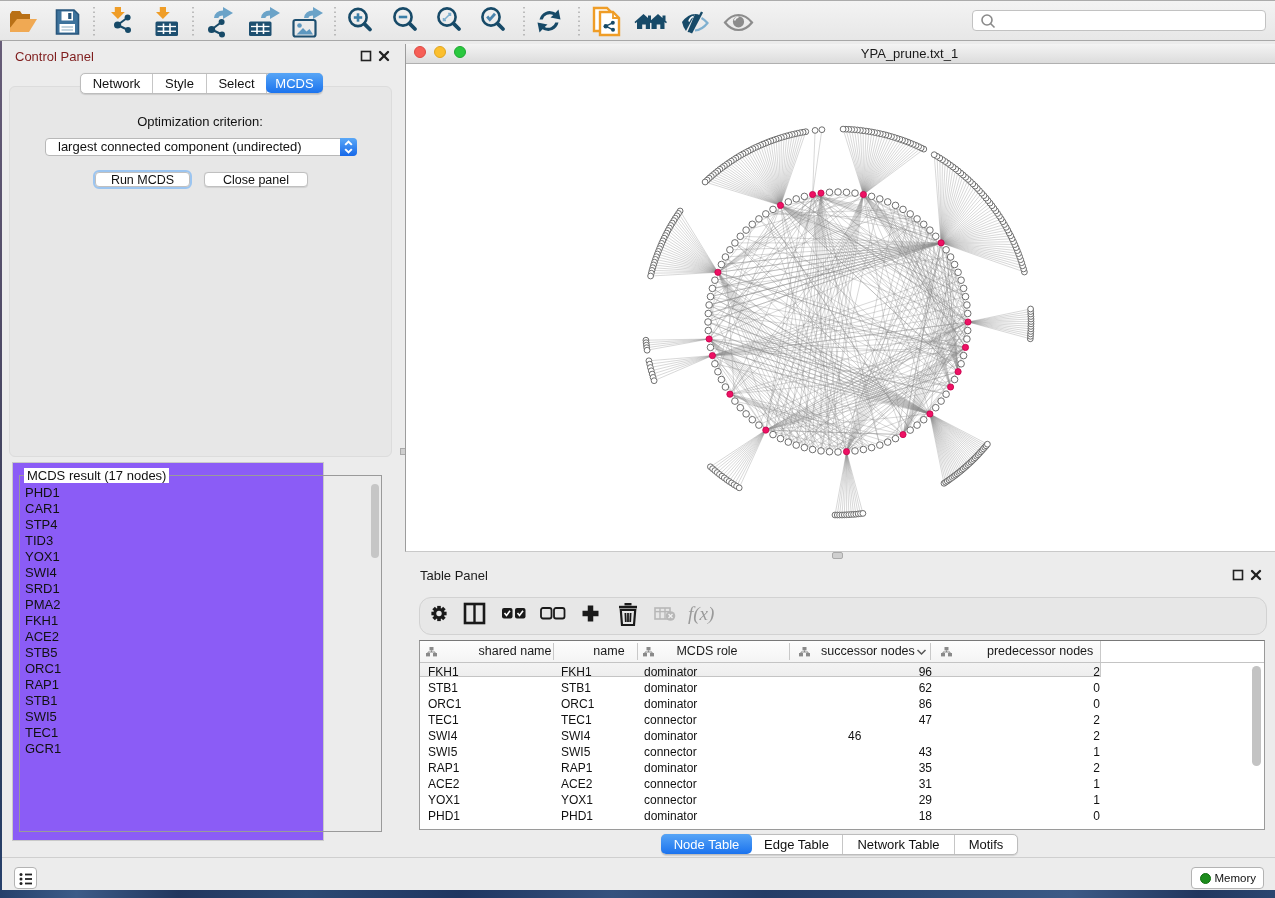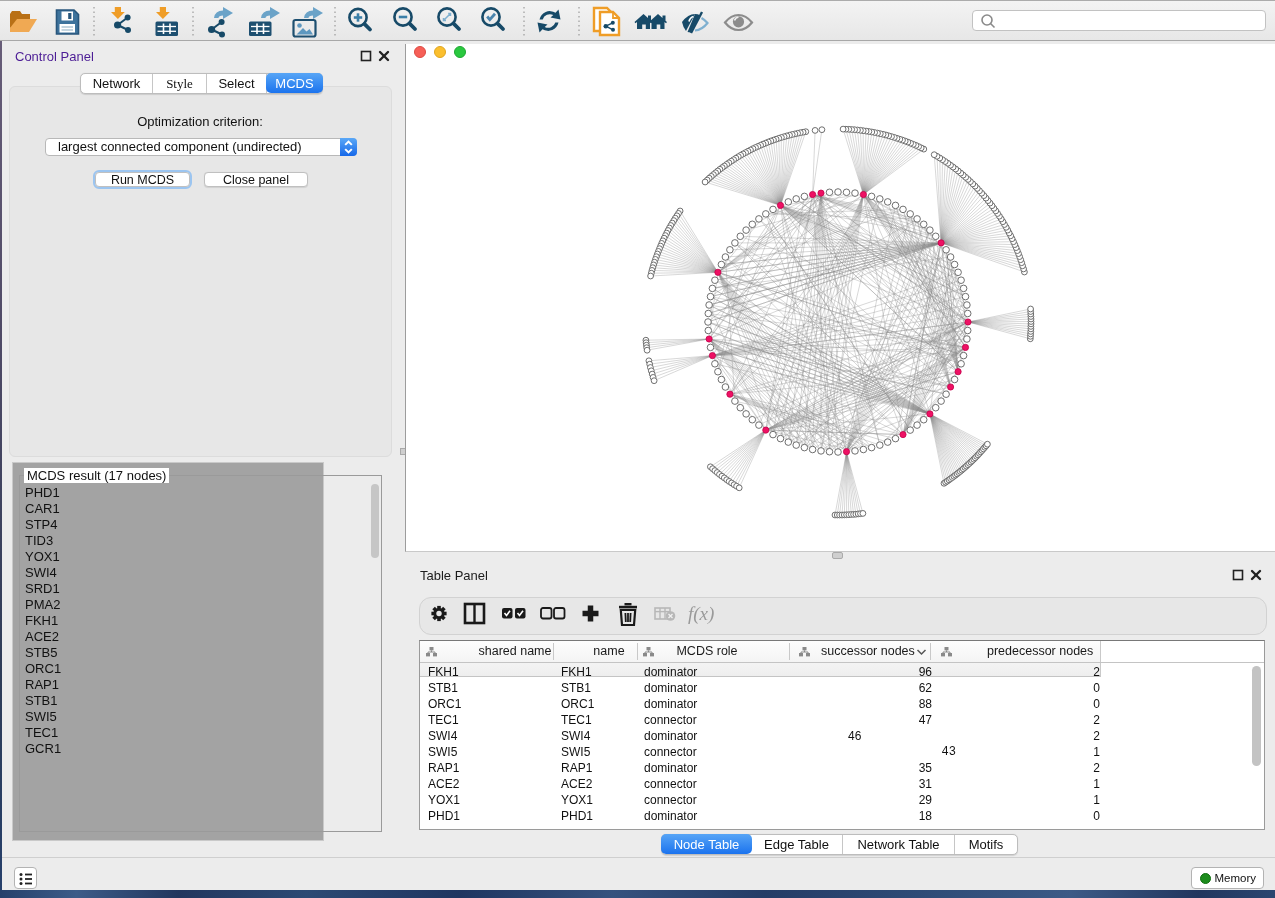--- a/index.html
+++ b/index.html
@@ -19,7 +19,7 @@
   background:linear-gradient(90deg,#26406b,#3d5c88 6%,#22365e 14%,#2c4a74 24%,#1f3560 36%,#35527e 48%,#243c66 60%,#2e4b76 72%,#3c5a86 84%,#22365e 94%,#2a4670); }
 
 
-#cp-title { left:15px; top:49px; font-size:13px; color:#4c1d95; }
+#cp-title { left:15px; top:49px; font-size:13px; color:#7f1d1d; }
 #cp-tabpanel { left:9px; top:86px; width:383px; height:371px;
   background:#e7e7e7; border:1px solid #dcdcdc; border-radius:6px; }
 .seg { position:absolute; display:flex; height:21px; border-radius:5px;

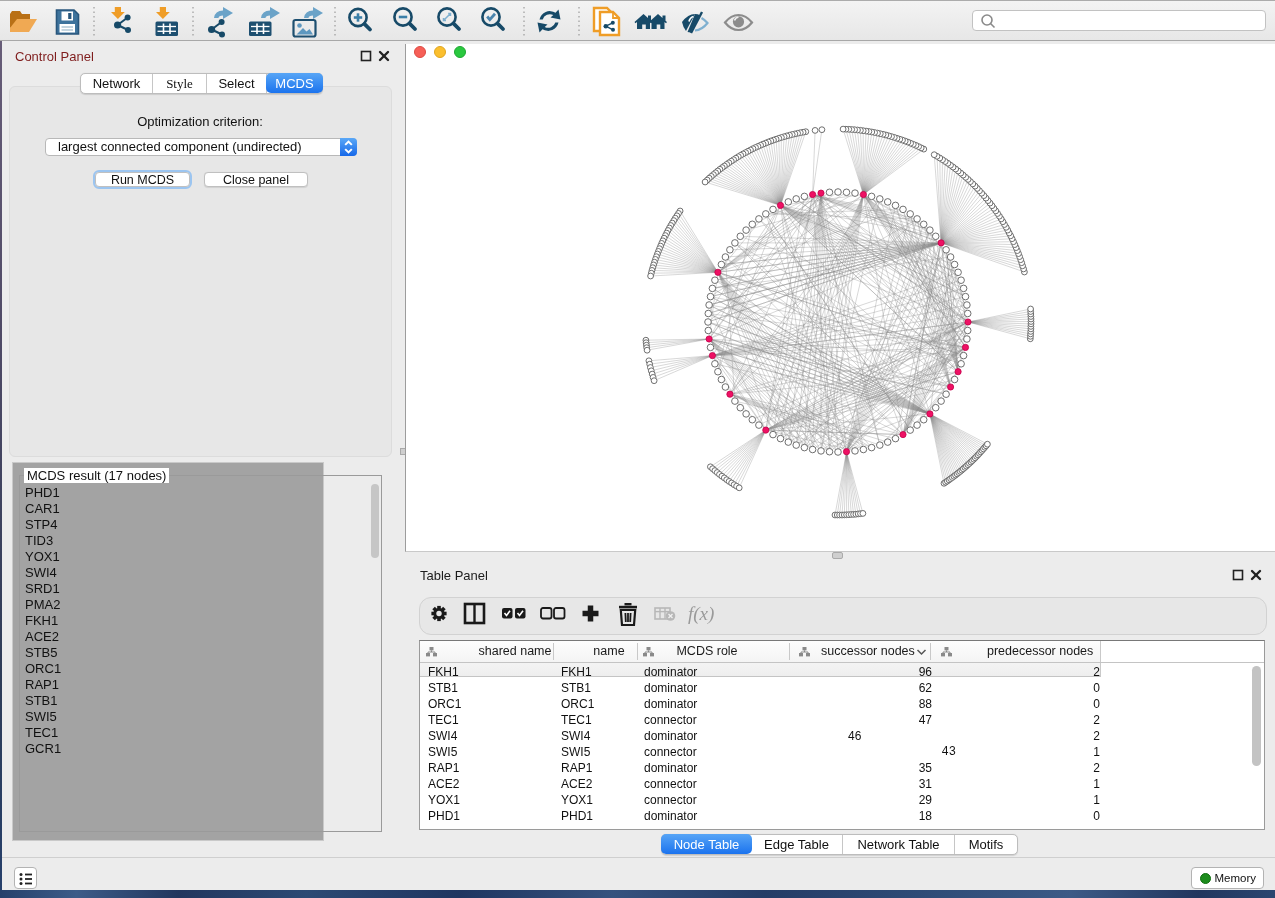--- a/index.html
+++ b/index.html
@@ -258,6 +258,7 @@
 <div class="abs" id="vhandle"></div>
 
 <div class="abs" id="netframe">
+  <div id="nettitle">YPA_prune.txt_1</div>
   <svg width="869" height="487" style="position:absolute;left:0;top:20px;" viewBox="0 0 869 487">
 <g stroke="#878787" stroke-width="0.7" stroke-opacity="0.47">
 <line x1="374.5" y1="141.4" x2="399.8" y2="67.7"></line>

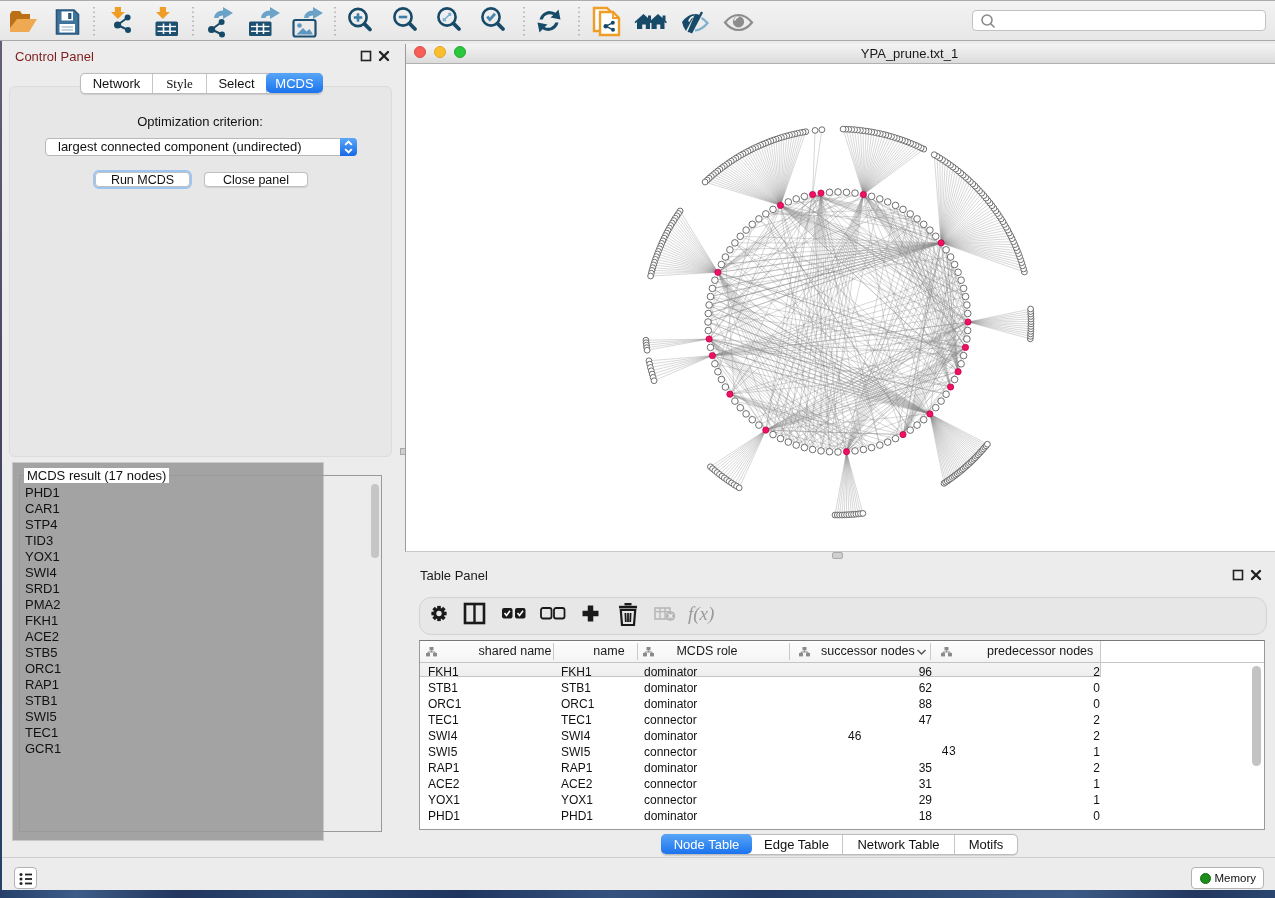--- a/index.html
+++ b/index.html
@@ -233,7 +233,7 @@
 <div class="abs" id="cp-tabpanel"></div>
 <div class="seg" style="left:80px; top:73px; width:243px;">
   <div class="s" style="width:72px;">Network</div>
-  <div class="s" style="width:54px;font-family:Liberation Serif, serif;">Style</div>
+  <div class="s" style="width:54px;">Style</div>
   <div class="s" style="width:60px;">Select</div>
   <div class="s sel" style="width:57px;">MCDS</div>
 </div>

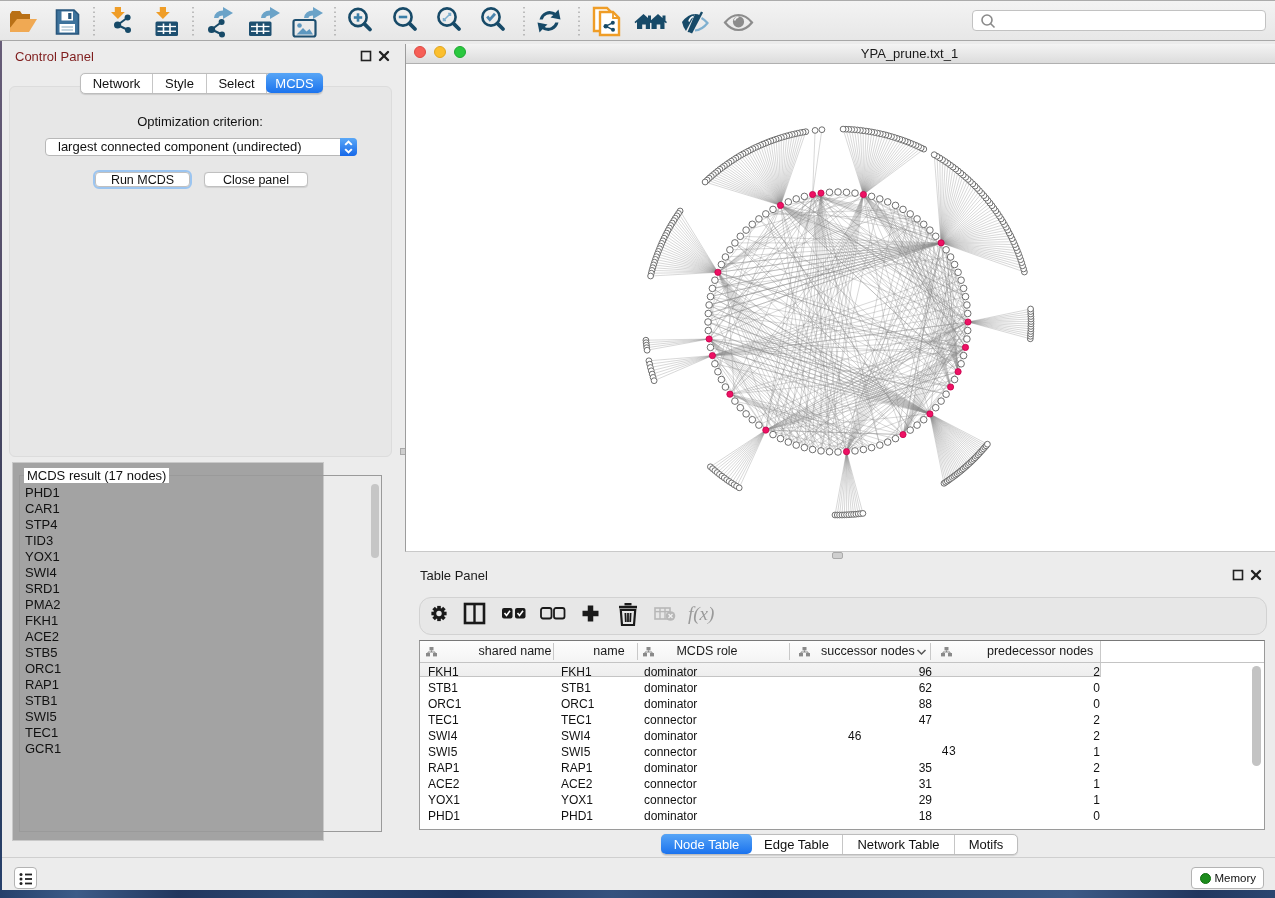--- a/index.html
+++ b/index.html
@@ -39,7 +39,7 @@
   border-radius:4px; font-size:12.5px; color:#111; text-align:center; line-height:14px;
   box-shadow:0 .5px 1px rgba(0,0,0,.1); }
 #runbtn { outline:2.5px solid #9cc5f0; outline-offset:0px; }
-#cp-white { left:12px; top:462px; width:312px; height:379px; background:#a3a3a3;
+#cp-white { left:12px; top:462px; width:312px; height:379px; background:#8b5cf6;
   border:1px solid #c9c9c9; }
 #fieldset { position:absolute; left:6px; top:12px; width:363px; height:357px;
   border:1px solid #9a9a9a; }

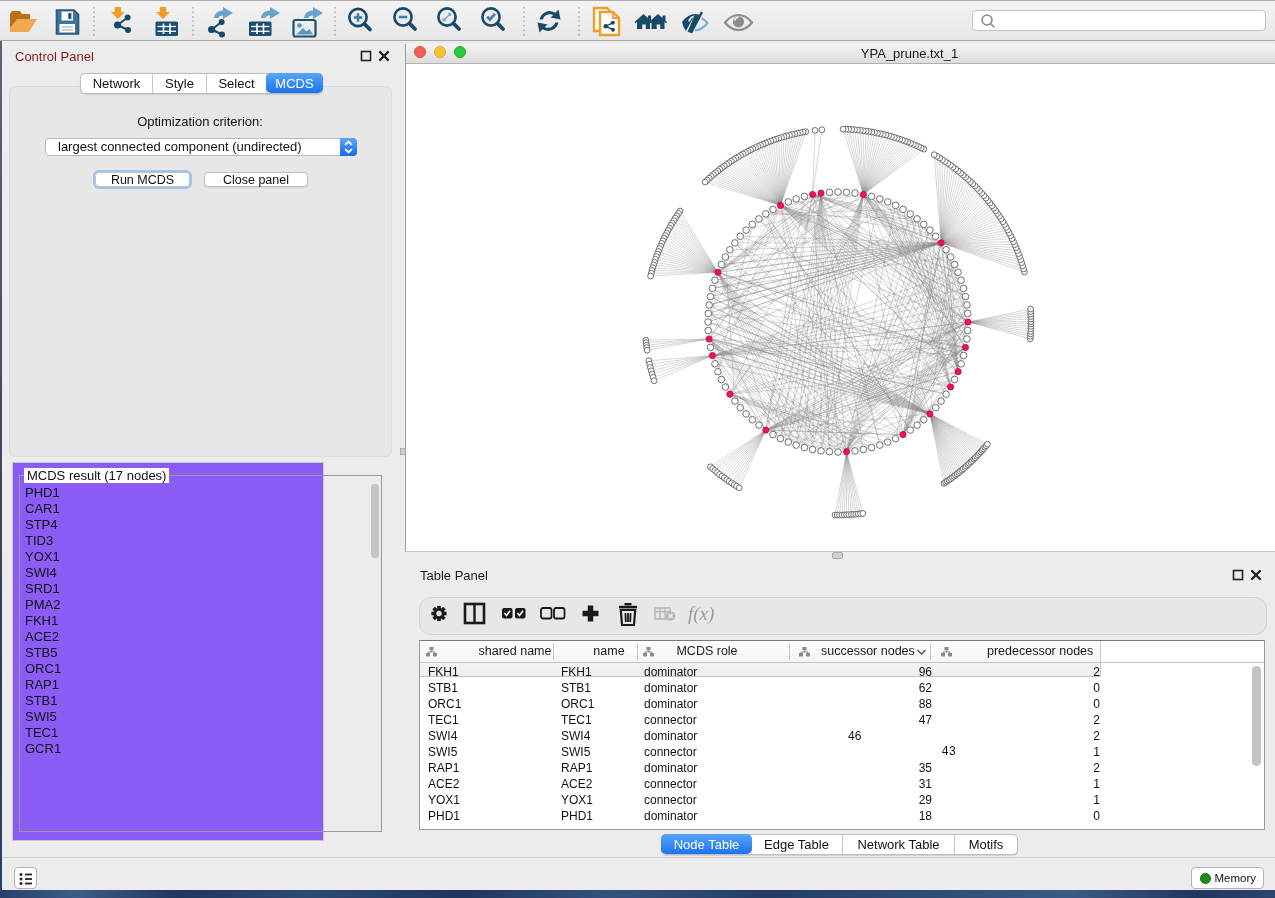--- a/index.html
+++ b/index.html
@@ -1278,7 +1278,7 @@
 <span style="position:absolute;left:0px;">ORC1</span>
 <span style="position:absolute;left:133px;">ORC1</span>
 <span style="position:absolute;left:216px;">dominator</span>
-<span style="position:absolute;left:420px;width:84px;text-align:right;">88</span>
+<span style="position:absolute;left:420px;width:84px;text-align:right;">86</span>
 <span style="position:absolute;left:588px;width:84px;text-align:right;">0</span>
 </div>
 <div class="trow" style="left:8px; top:71px; width:820px;">

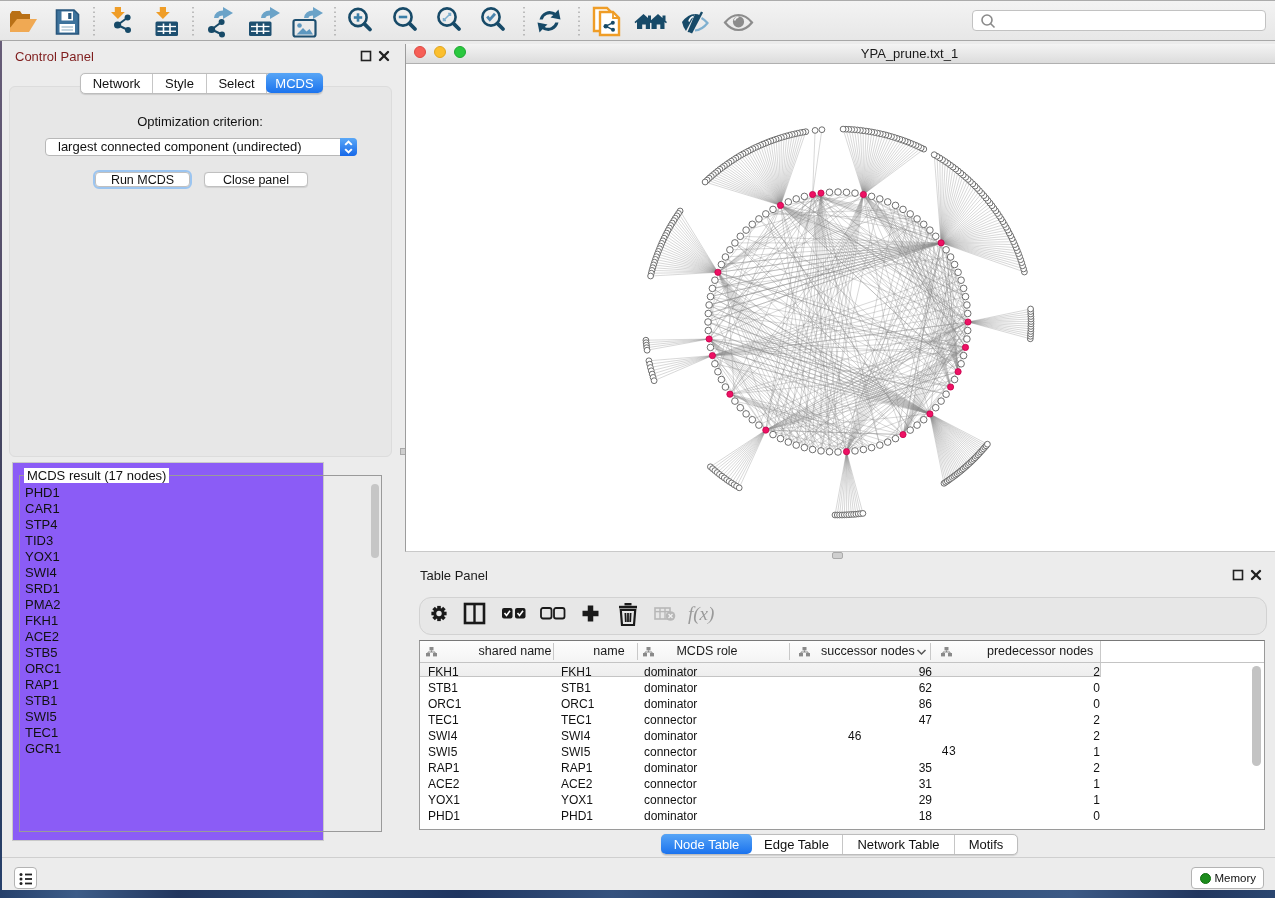--- a/index.html
+++ b/index.html
@@ -1299,7 +1299,7 @@
 <span style="position:absolute;left:0px;">SWI5</span>
 <span style="position:absolute;left:133px;">SWI5</span>
 <span style="position:absolute;left:216px;">connector</span>
-<span style="position:absolute;left:444px;width:84px;text-align:right;font-family:Liberation Mono, monospace;">43</span>
+<span style="position:absolute;left:420px;width:84px;text-align:right;">43</span>
 <span style="position:absolute;left:588px;width:84px;text-align:right;">1</span>
 </div>
 <div class="trow" style="left:8px; top:119px; width:820px;">

